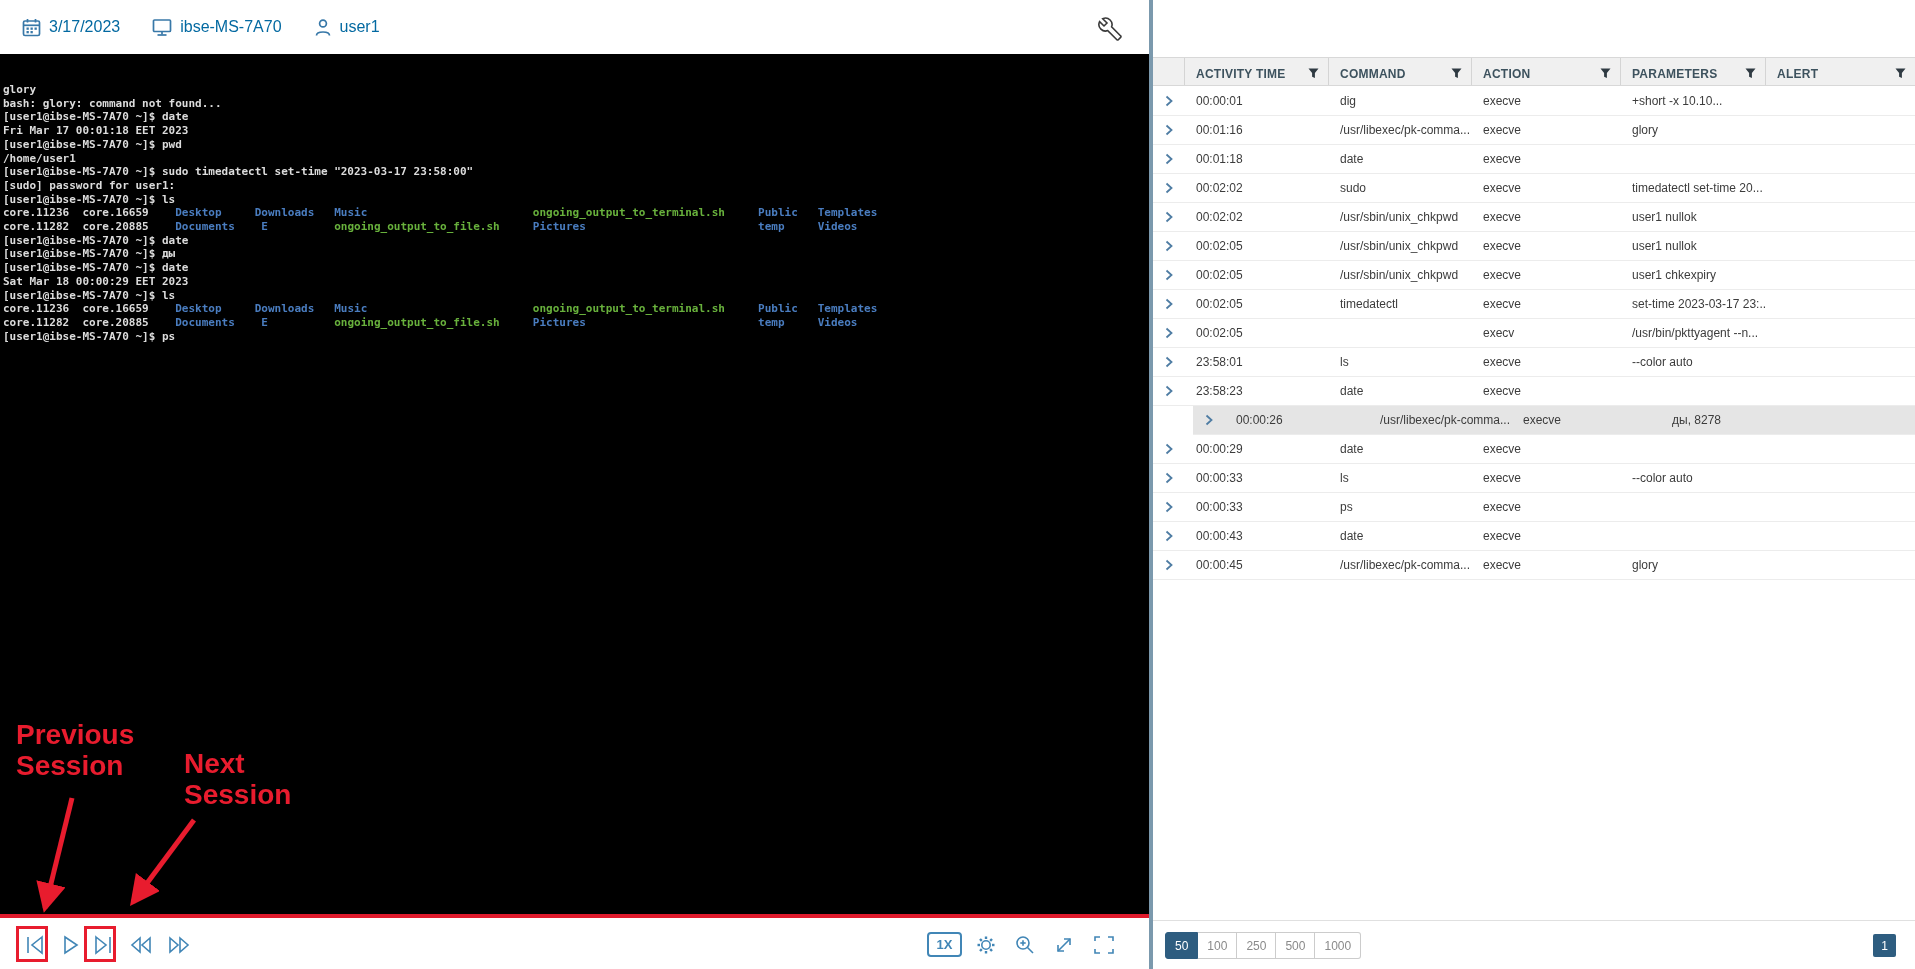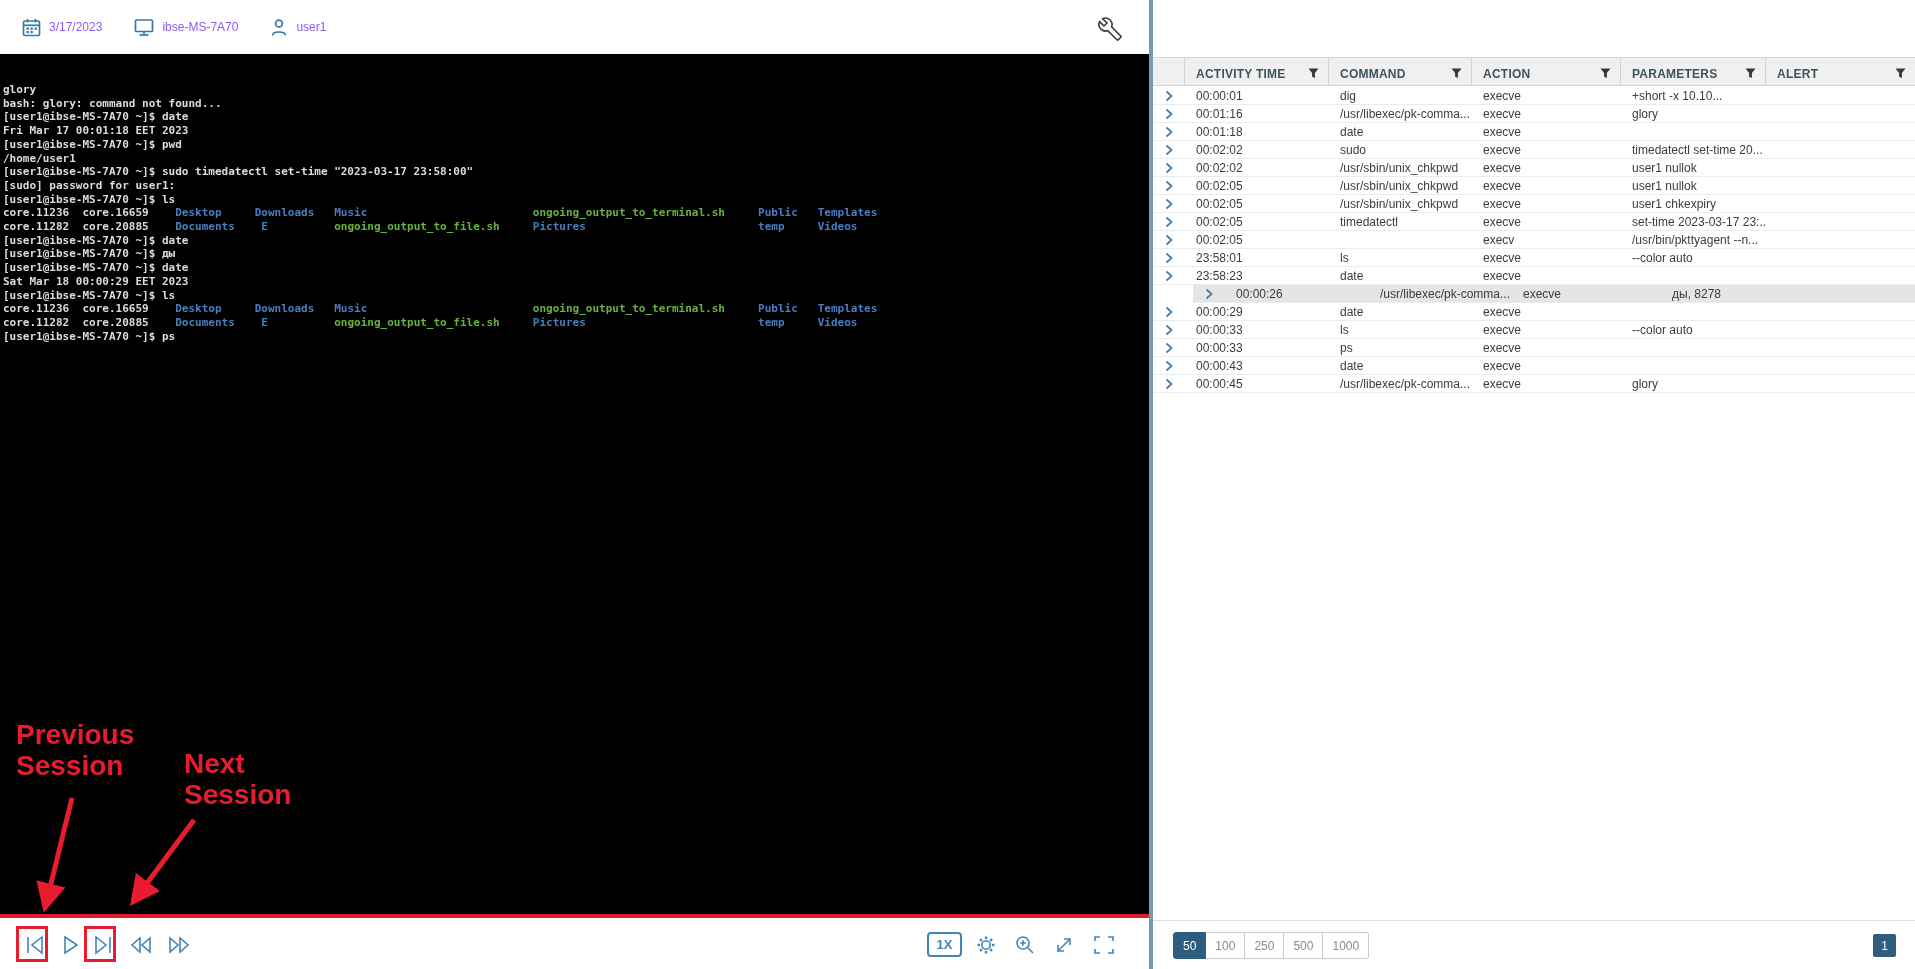--- a/index.html
+++ b/index.html
@@ -12,7 +12,7 @@
   .session-header { position:absolute; left:0; top:0; width:1149px; height:54px; background:#fff;
                     display:flex; align-items:center; padding-left:22px; gap:10px; }
   .hdr-item { display:flex; align-items:center; gap:8px; margin-right:22px; }
-  .hdr-item .txt { font-size:12px; color:#8b5cf6; font-weight:500; }
+  .hdr-item .txt { font-size:16px; color:#0369a1; font-weight:500; }
   .wrench-btn { position:absolute; left:1098px; top:17px; width:24px; height:24px; cursor:pointer; }
 
   .terminal { position:absolute; left:0; top:54px; width:1149px; height:860px; background:#000;

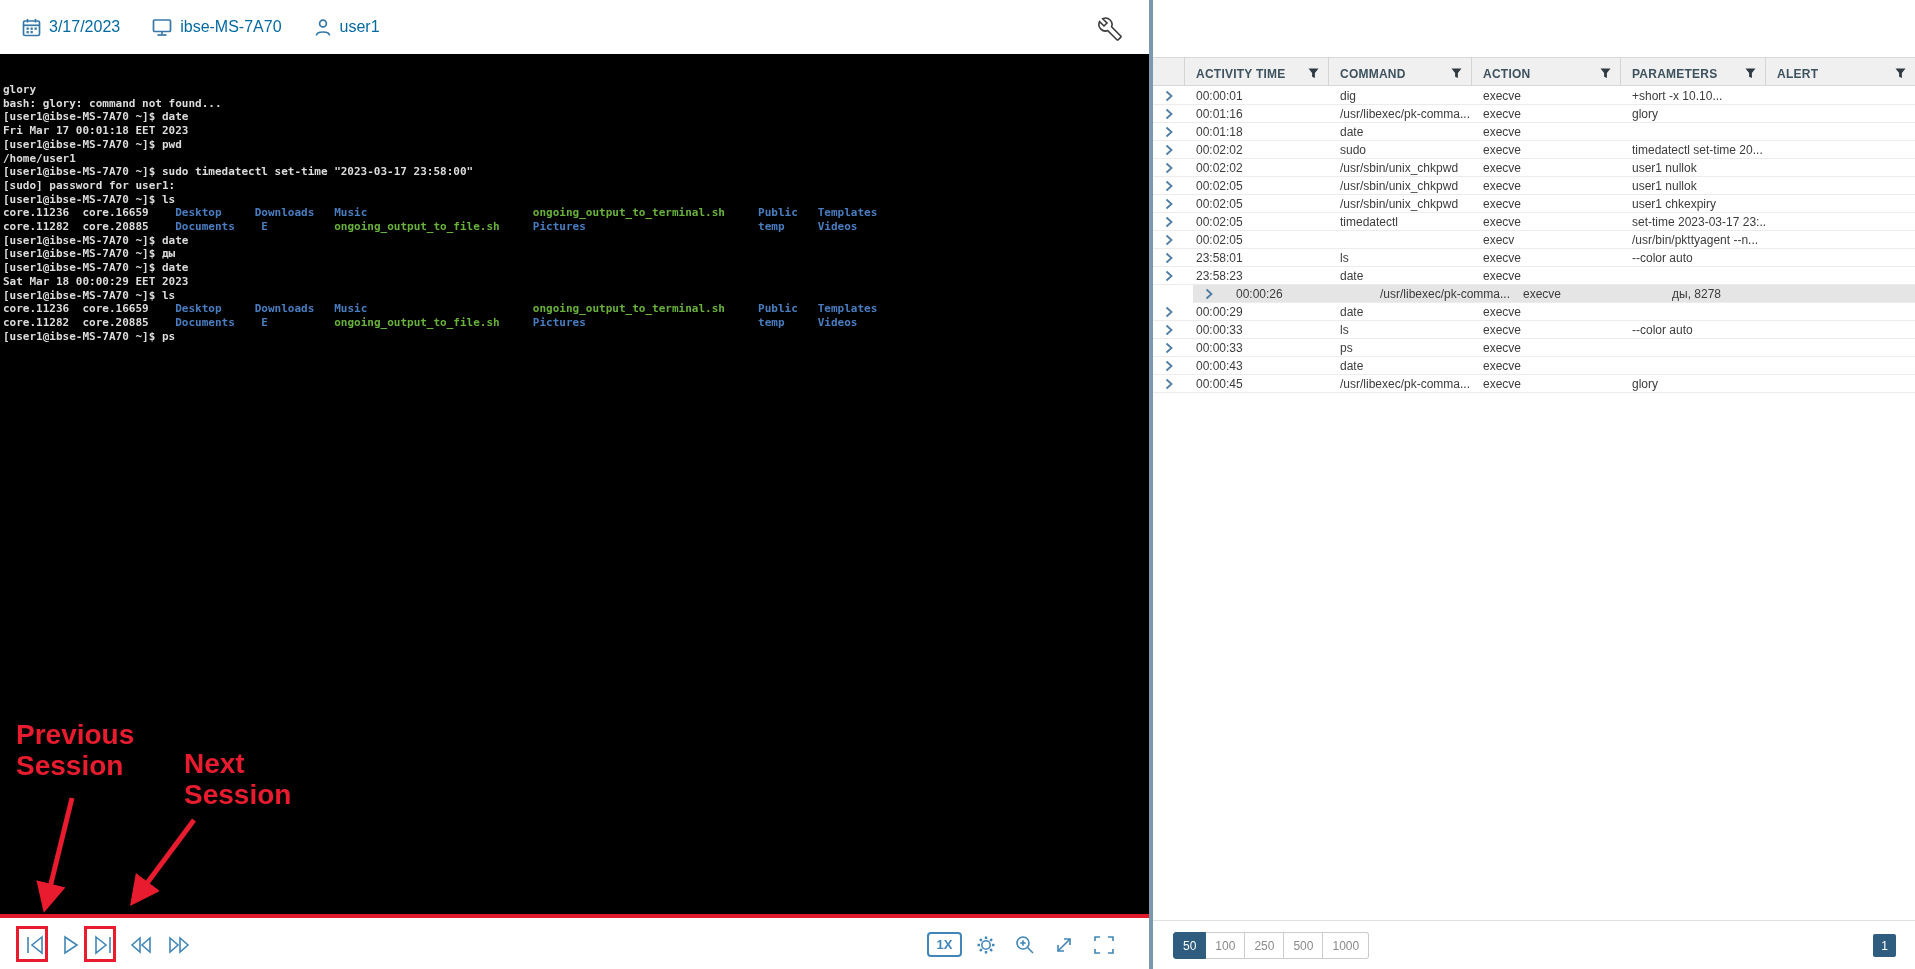--- a/index.html
+++ b/index.html
@@ -67,7 +67,7 @@
   .th-exp { border-right:1px solid #d4d4d4; }
 
   .tbl-body { position:absolute; left:0; top:87px; width:762px; }
-  .tbl-row { height:18px; border-bottom:1px solid #ececec; background:#fff; cursor:pointer; }
+  .tbl-row { height:29px; border-bottom:1px solid #ececec; background:#fff; cursor:pointer; }
   .tbl-row.selected { background:#e5e5e5;margin-left:40px; }
   .td { display:flex; align-items:center; padding:0 6px 0 11px; font-size:12px; color:#3c3c3c;
         overflow:hidden; white-space:nowrap; }

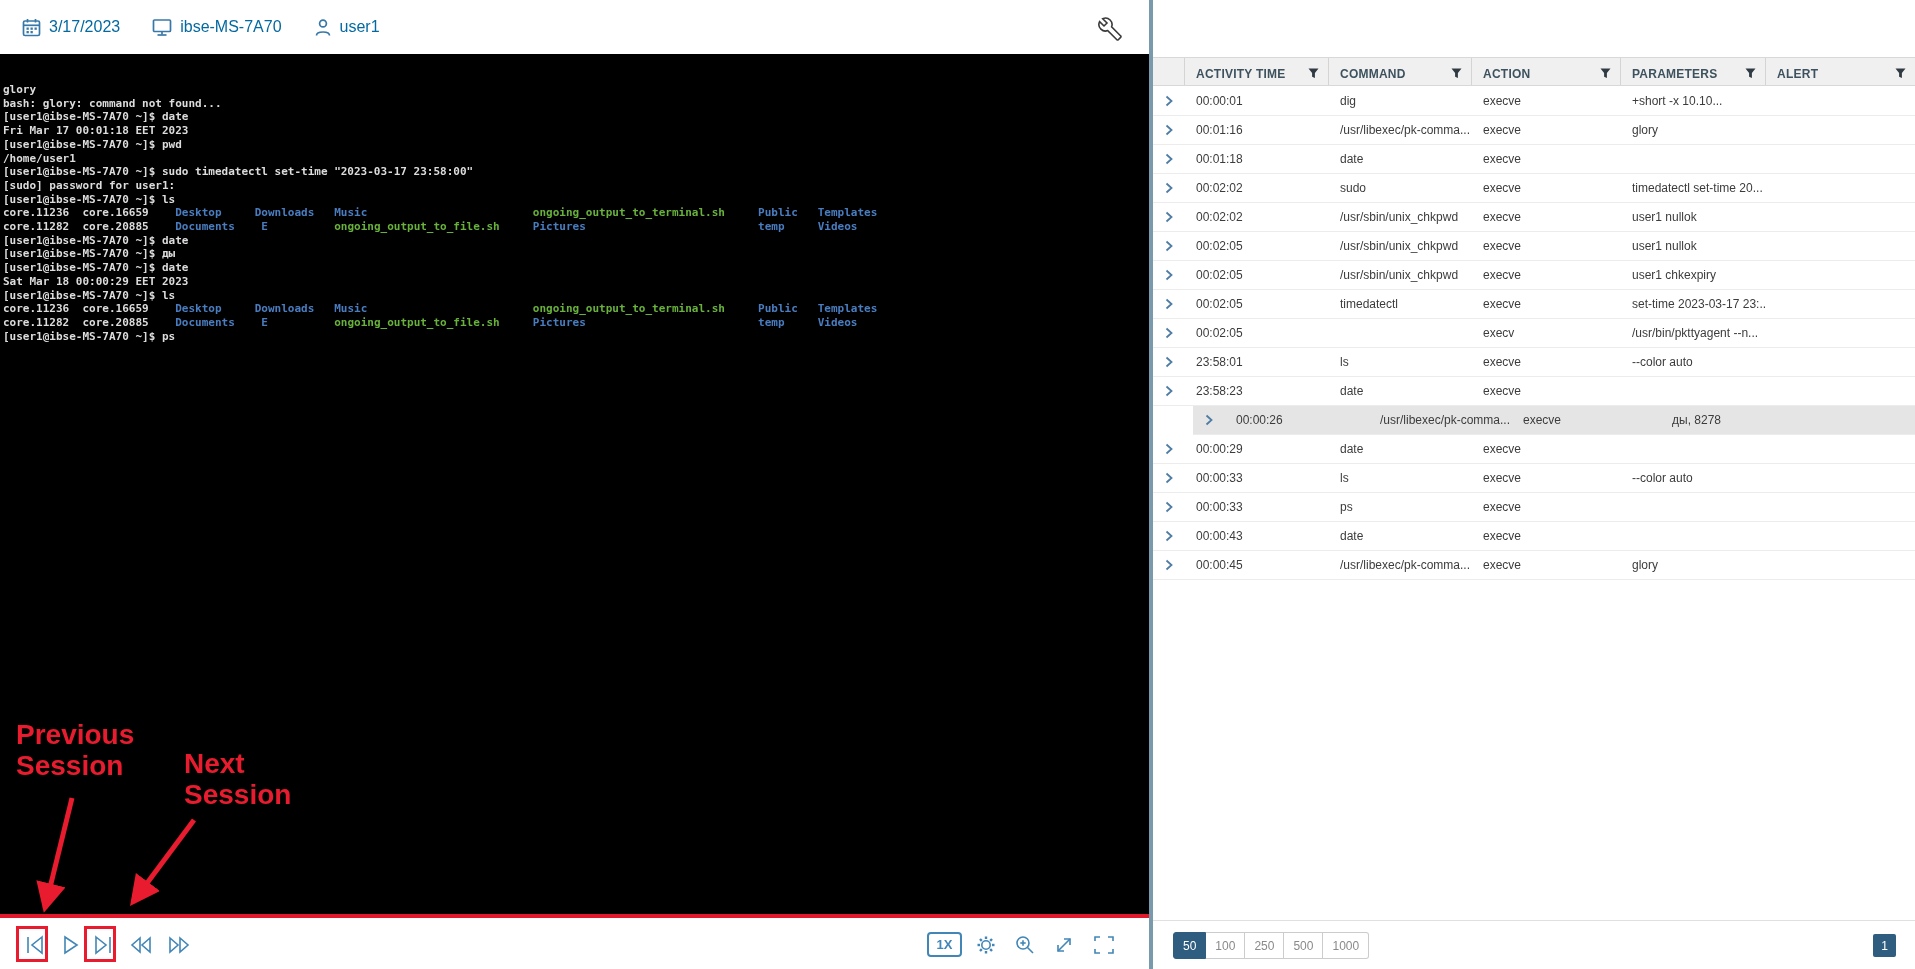--- a/index.html
+++ b/index.html
@@ -75,7 +75,7 @@
 
   .rp-footer { position:absolute; left:0; top:920px; width:762px; height:49px; background:#fff;
                border-top:1px solid #e0e0e0; }
-  .page-sizes { position:absolute; left:20px; top:11px; display:flex; }
+  .page-sizes { position:absolute; left:12px; top:11px; display:flex; }
   .ps-btn { height:27px; min-width:31px; padding:0 9px; background:#fff; border:1px solid #ccc;
             border-left:none; font-size:12px; color:#8a8a8a; display:flex; align-items:center;
             justify-content:center; cursor:pointer; font-family:"Liberation Sans", sans-serif; }

